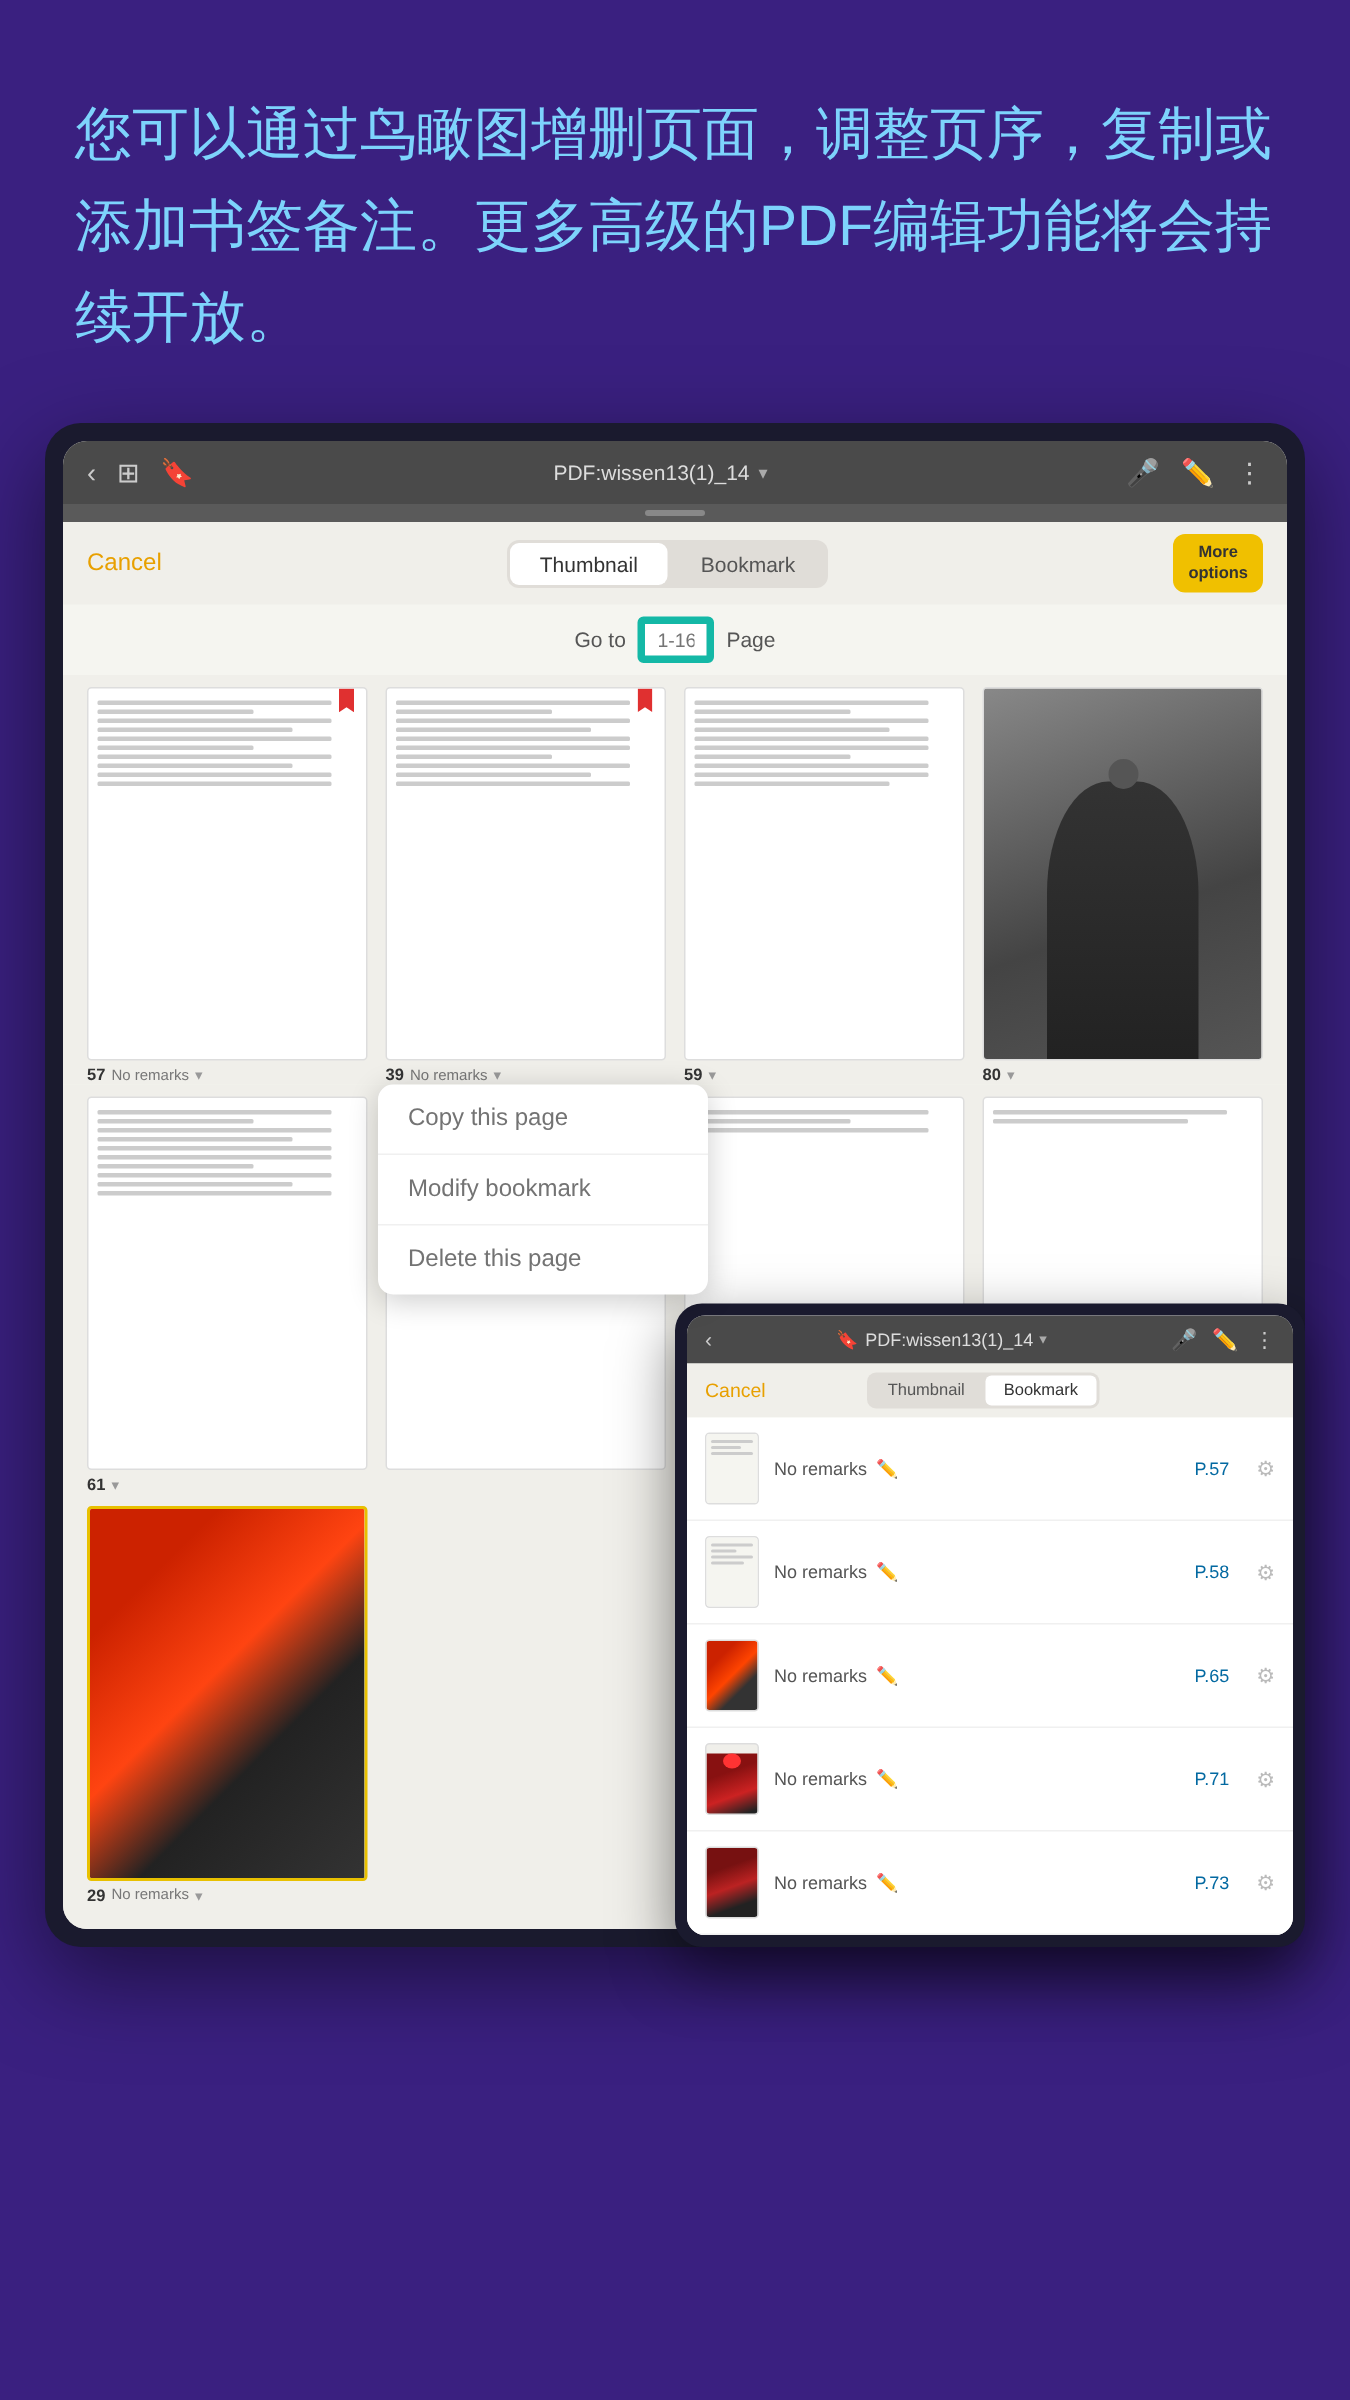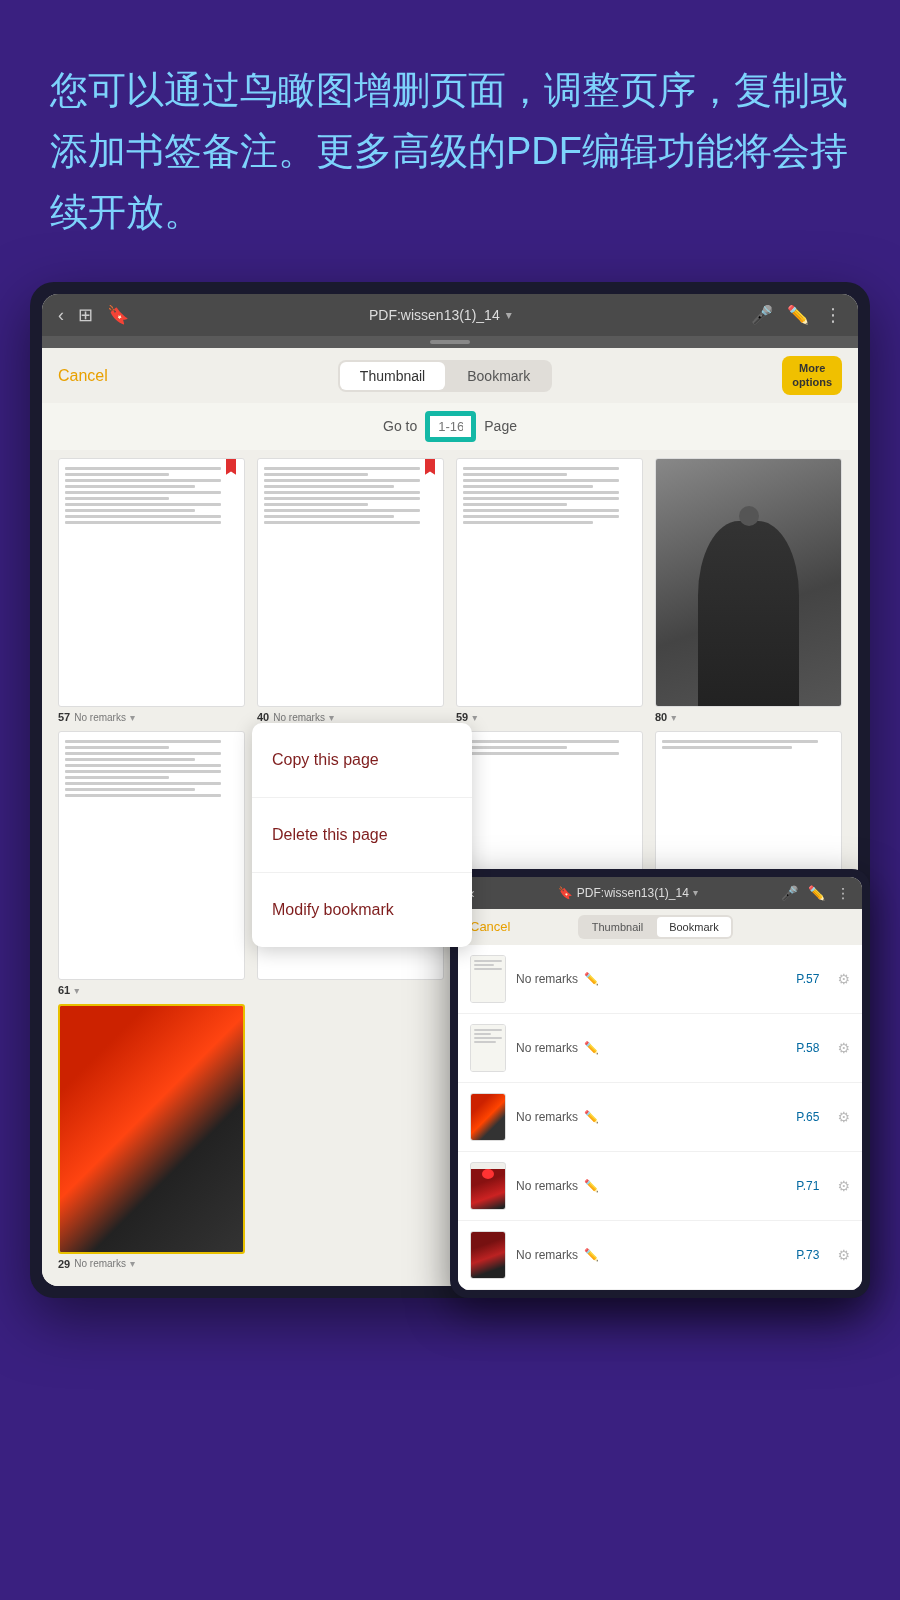--- a/index.html
+++ b/index.html
@@ -409,7 +409,7 @@
             </div>
           </div>
           <div class="thumb-label-row">
-            <span class="thumb-num">40</span>
+            <span class="thumb-num">39</span>
             <span class="thumb-remarks">No remarks</span>
             <span class="chevron-small">▾</span>
           </div>

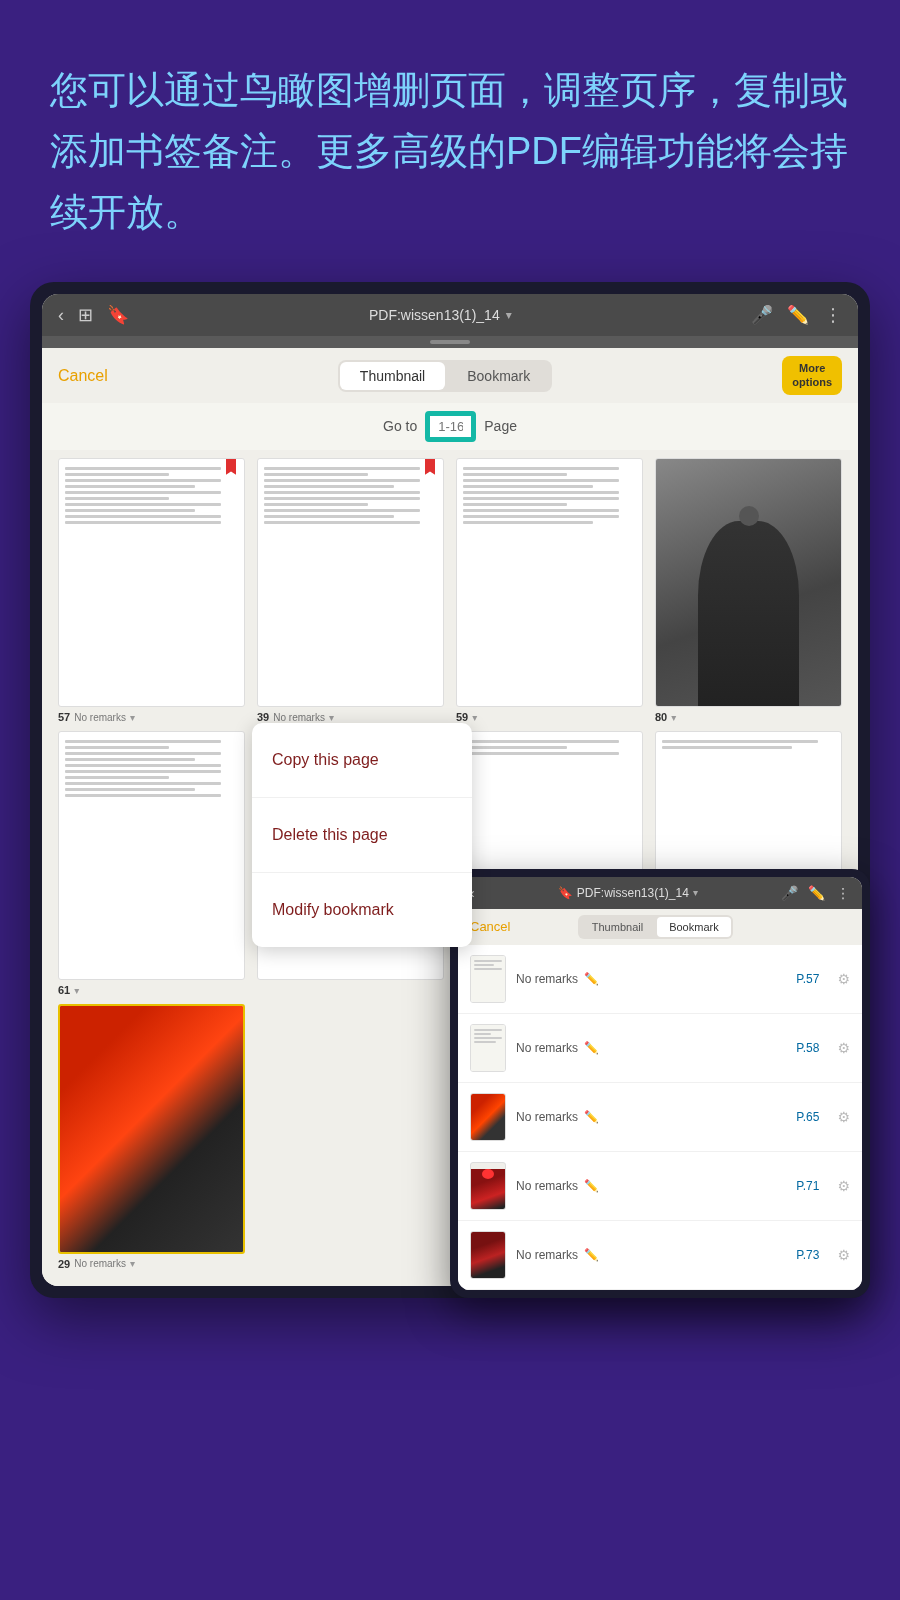--- a/index.html
+++ b/index.html
@@ -221,9 +221,9 @@
       overflow: hidden;
     }
     .menu-item {
-      padding: 28px 20px;
+      padding: 14px 20px;
       font-size: 16px;
-      color: #7f1d1d;
+      color: #737373;
       cursor: pointer;
       border-bottom: 1px solid #f0f0f0;
     }

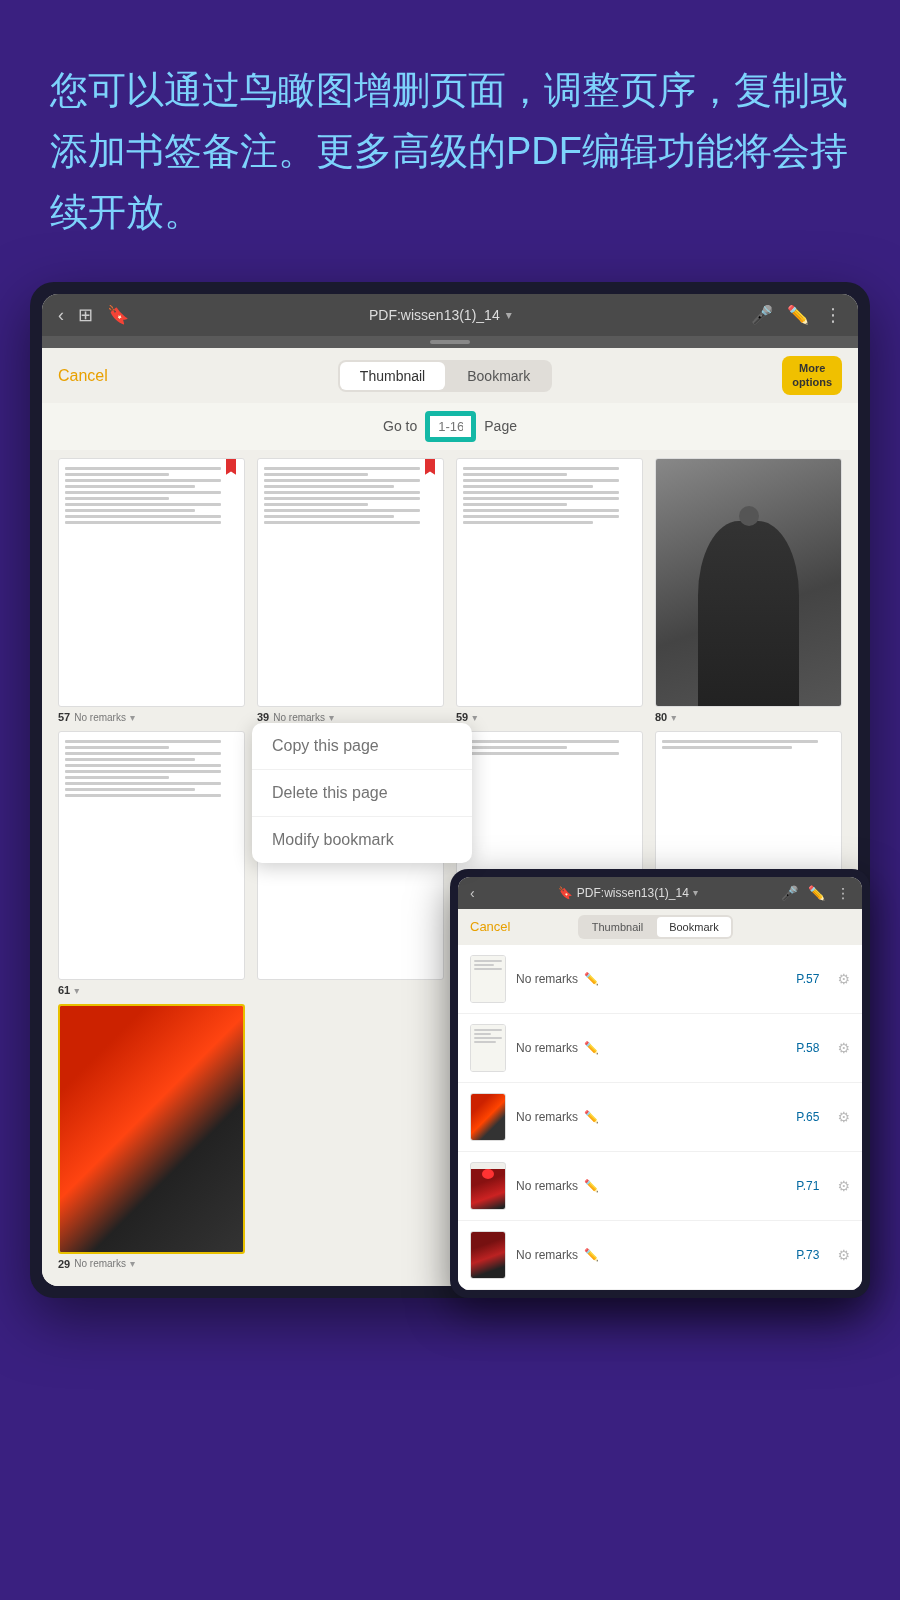--- a/index.html
+++ b/index.html
@@ -505,8 +505,8 @@
 
         <div class="context-menu" style="top: 0px; left: 210px;">
           <div class="menu-item">Copy this page</div>
+          <div class="menu-item">Modify bookmark</div>
           <div class="menu-item">Delete this page</div>
-          <div class="menu-item">Modify bookmark</div>
         </div>
       </div>
 

